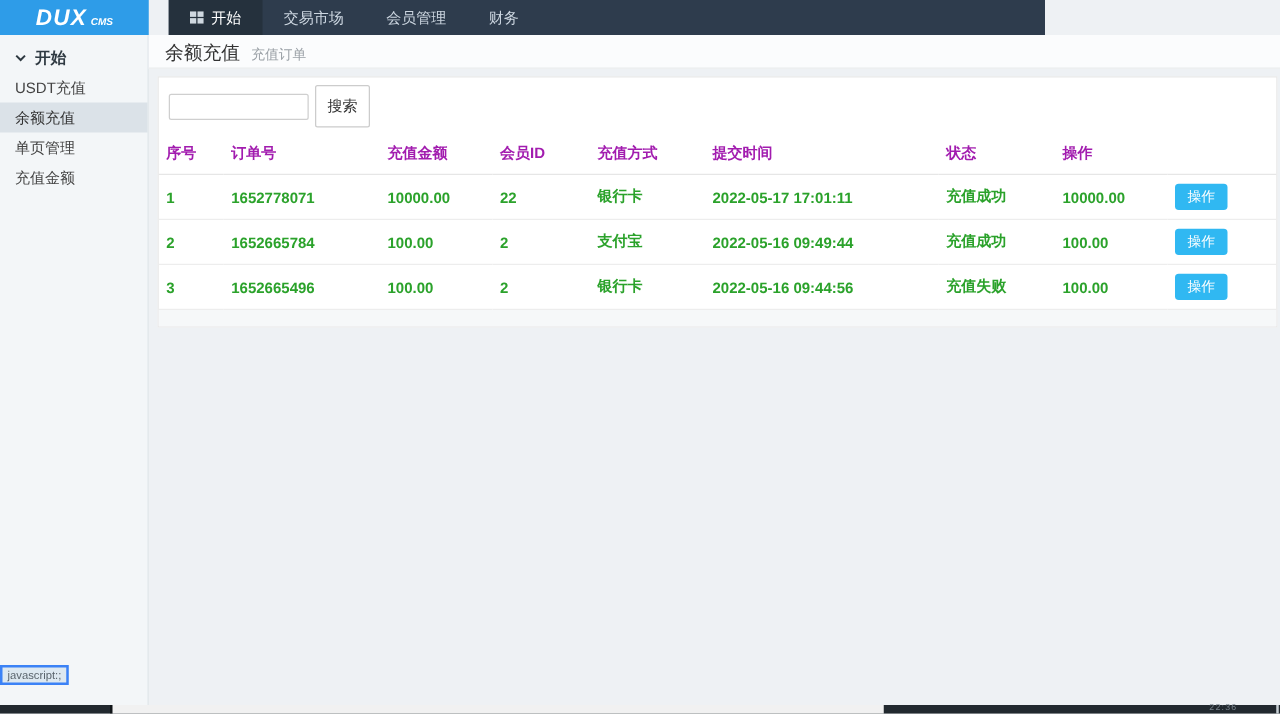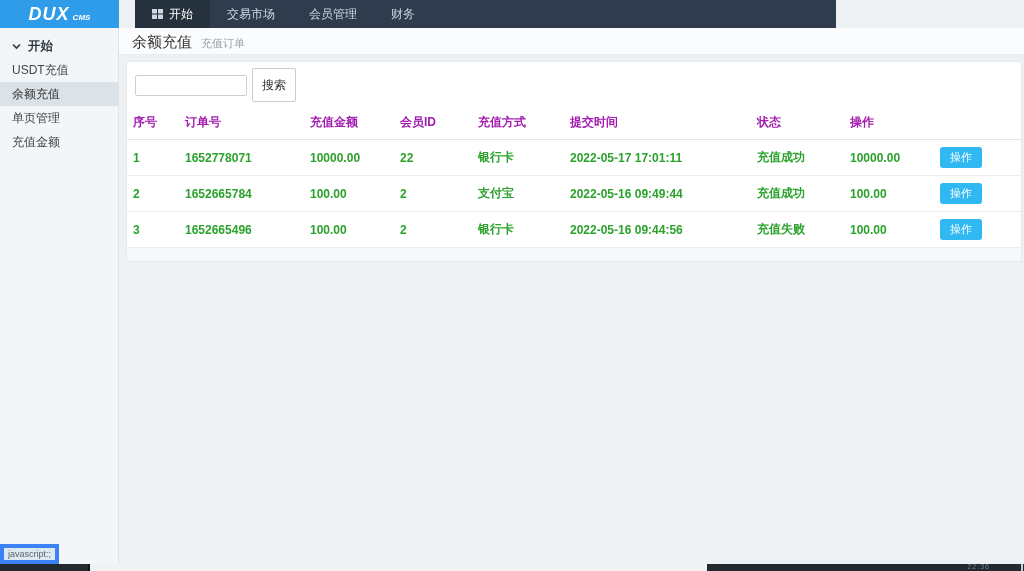--- a/index.html
+++ b/index.html
@@ -90,8 +90,8 @@
 
   
   .status-tooltip {
-    position: absolute; left: 0; bottom: 7px;
-    background: #dde8f0; border: 4px solid #3b82f6;
+    position: absolute; left: 0; bottom: 23px;
+    background: #dde8f0; border: 2px solid #3b82f6;
     font-size: 9px; color: #5a646c; padding: 1px 4px; line-height: 10px;
   }
   .taskbar {

